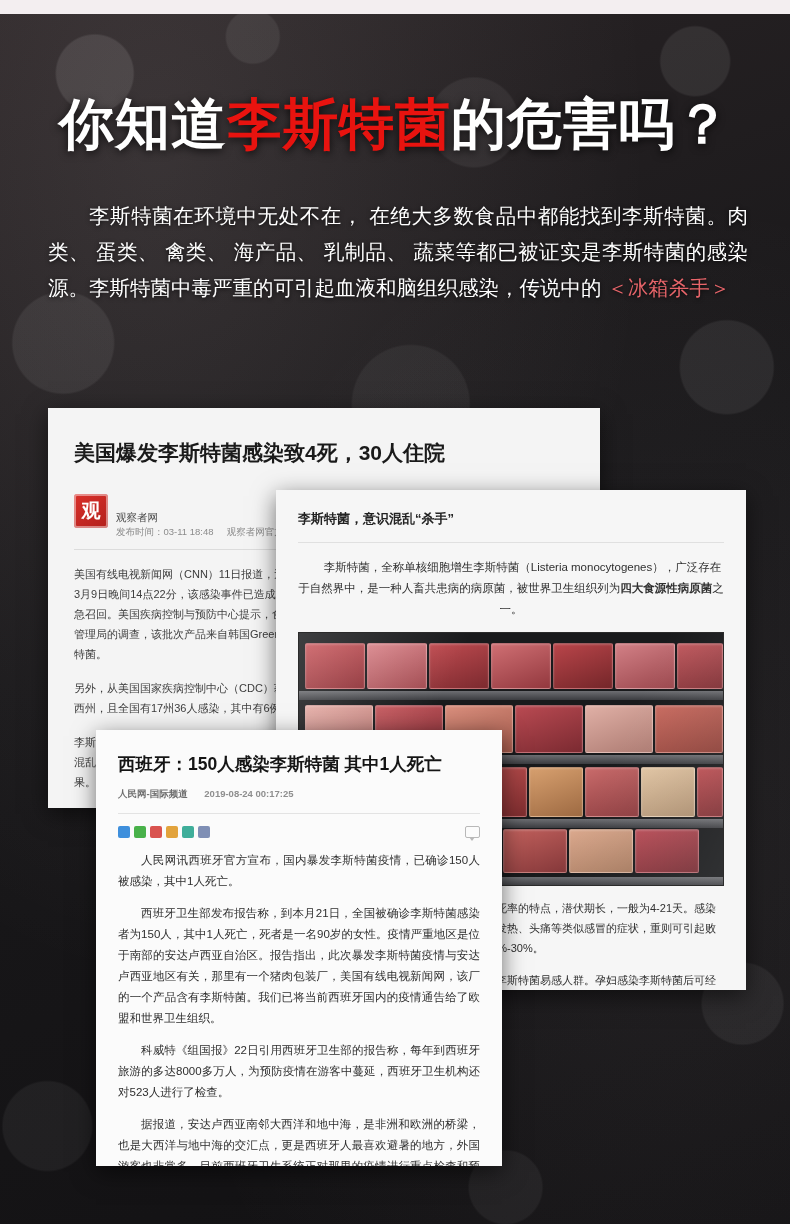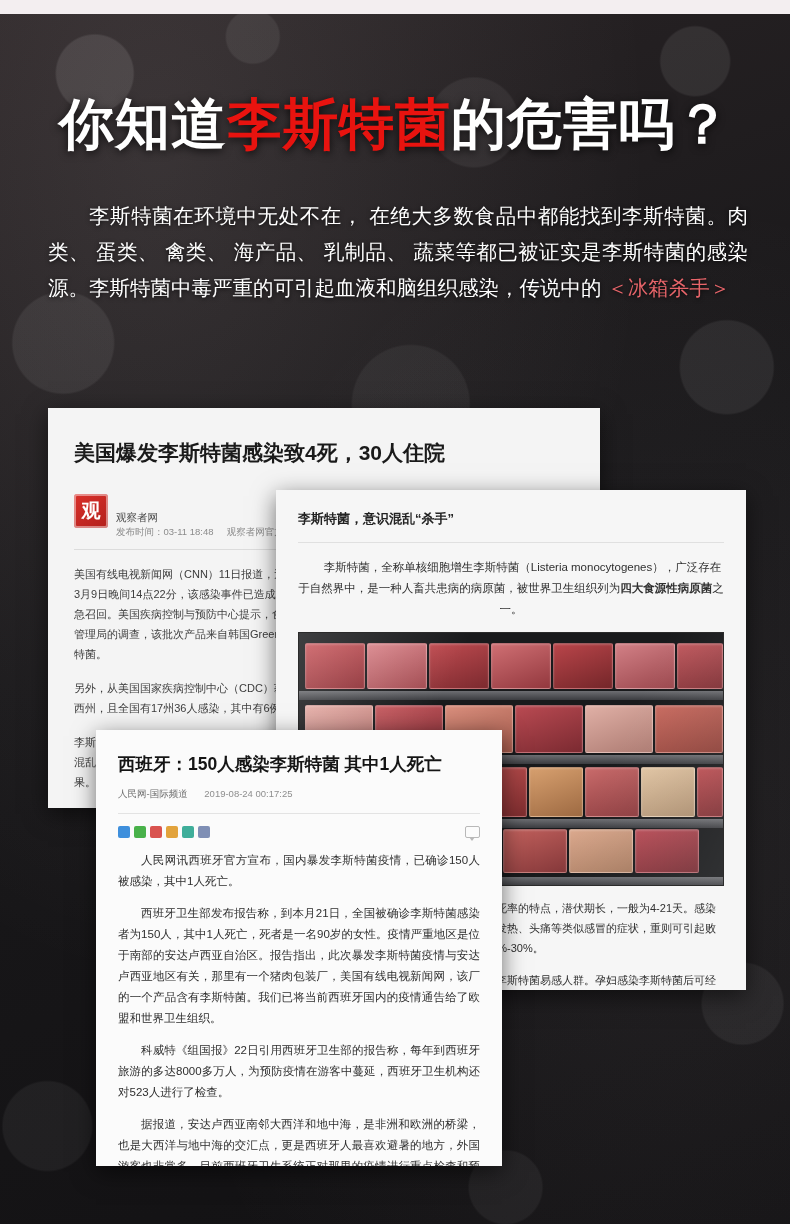--- a/index.html
+++ b/index.html
@@ -220,6 +220,7 @@
     padding: 12px 32px 0 22px;
     font-size: 9.5px;
     color: #8e8e8e;
+    font-weight: bold;
   }
   .card-spain .c-meta2 .src { color: #6d6d6d; margin-right: 14px; }
   .card-spain .c-rule3 {

